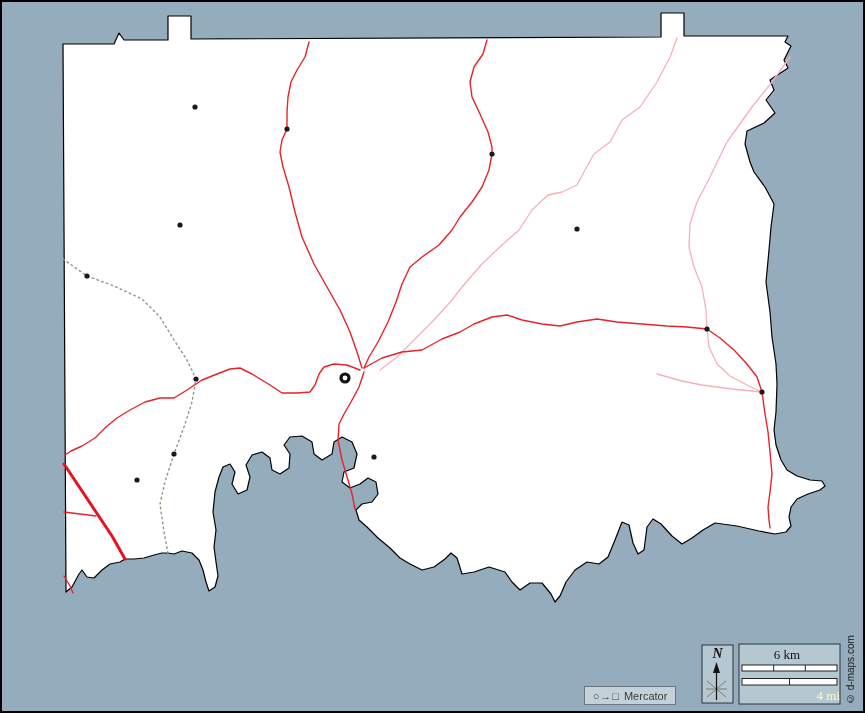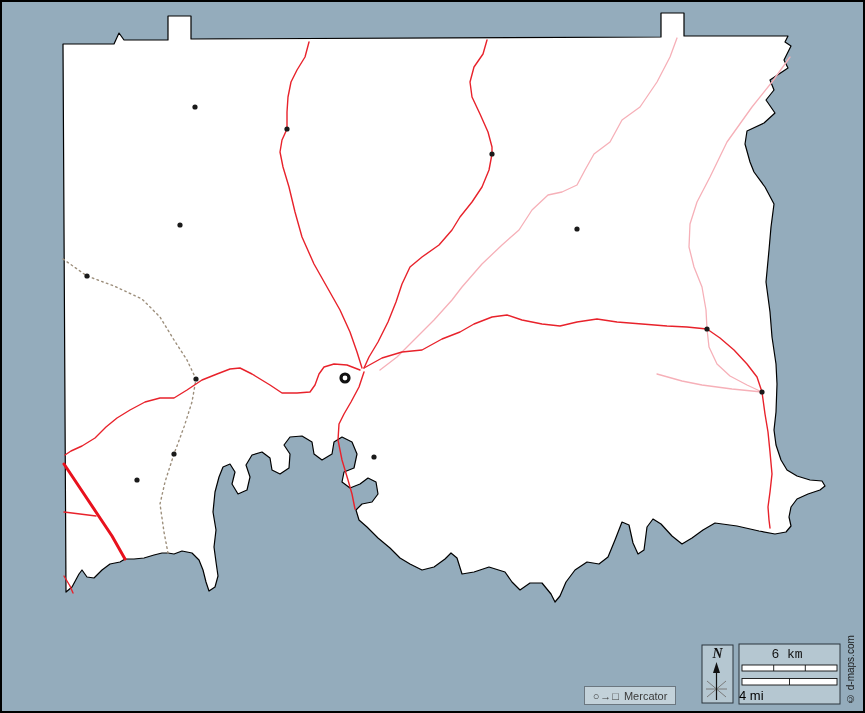--- a/index.html
+++ b/index.html
@@ -22,7 +22,7 @@
   .label-km{
     left:737px;top:645px;width:96px;height:14px;
     text-align:center;
-    font-family:Liberation Mono, monospace;
+    font-family:Liberation Serif, serif;
     font-size:13px;color:#111;
   }
   .label-mi{

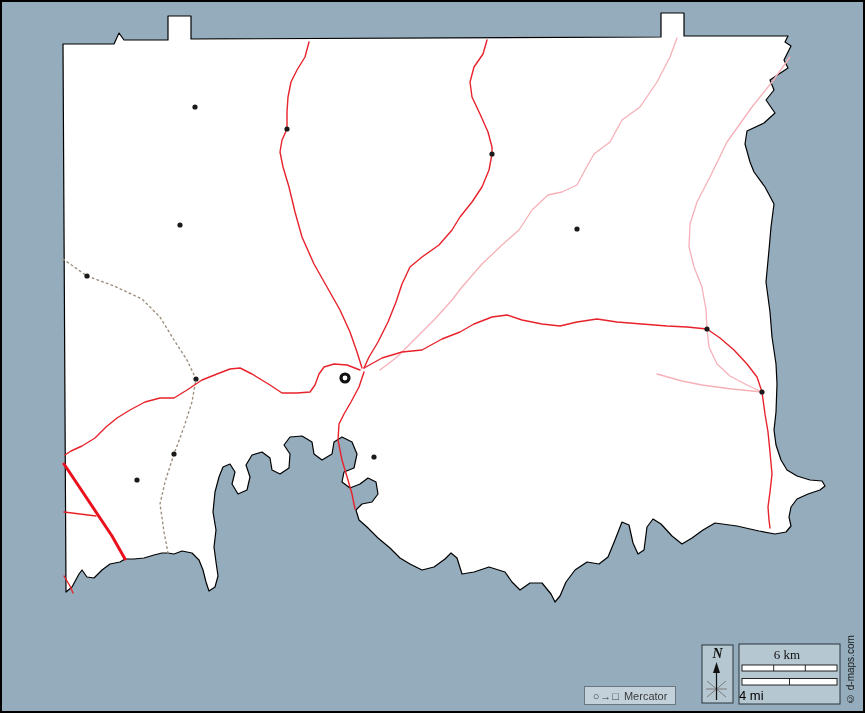--- a/index.html
+++ b/index.html
@@ -27,9 +27,9 @@
   }
   .label-mi{
     left:737px;top:686px;width:101px;height:14px;
-    text-align:left;
-    font-family:Liberation Sans, sans-serif;
-    font-size:13px;color:#000000;
+    text-align:right;
+    font-family:Liberation Serif, serif;
+    font-size:13px;color:#fef9c3;
   }
   .projection-box{
     position:absolute;

